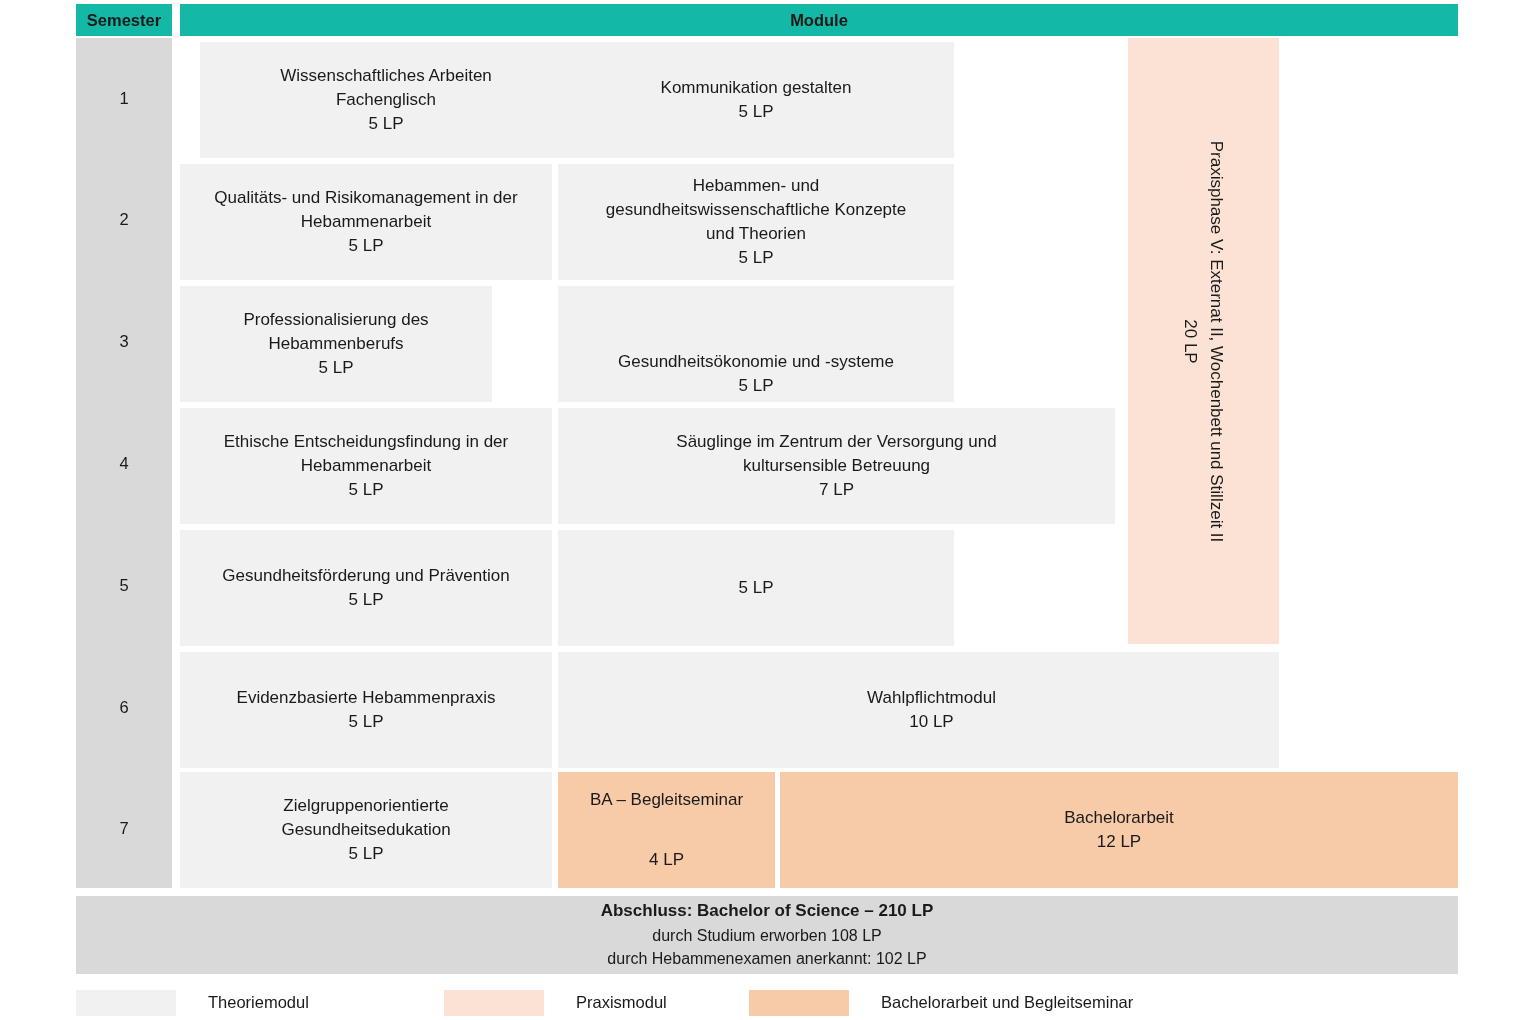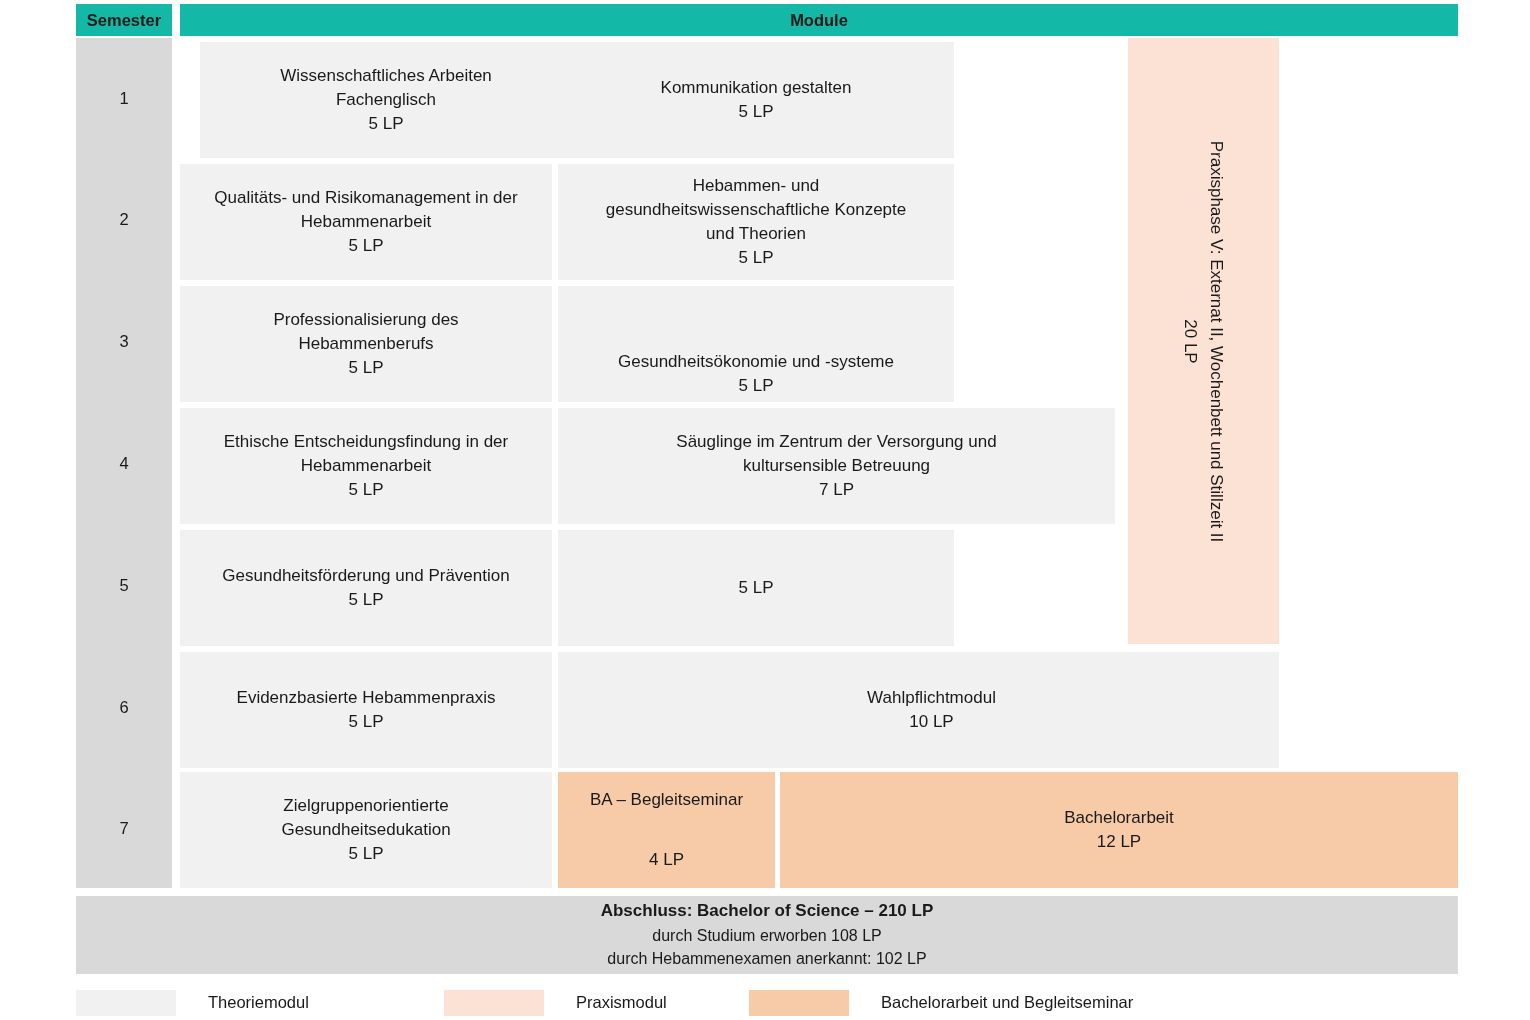--- a/index.html
+++ b/index.html
@@ -136,7 +136,7 @@
     <span class="lp">5 LP</span>
   </div>
 
-  <div class="abs mod theorie" style="left:180px;top:286px;width:372px;height:116px;">
+  <div class="abs mod theorie" style="left:180px;top:286px;width:312px;height:116px;">
     <span class="line">Professionalisierung des
 Hebammenberufs</span>
     <span class="lp">5 LP</span>

